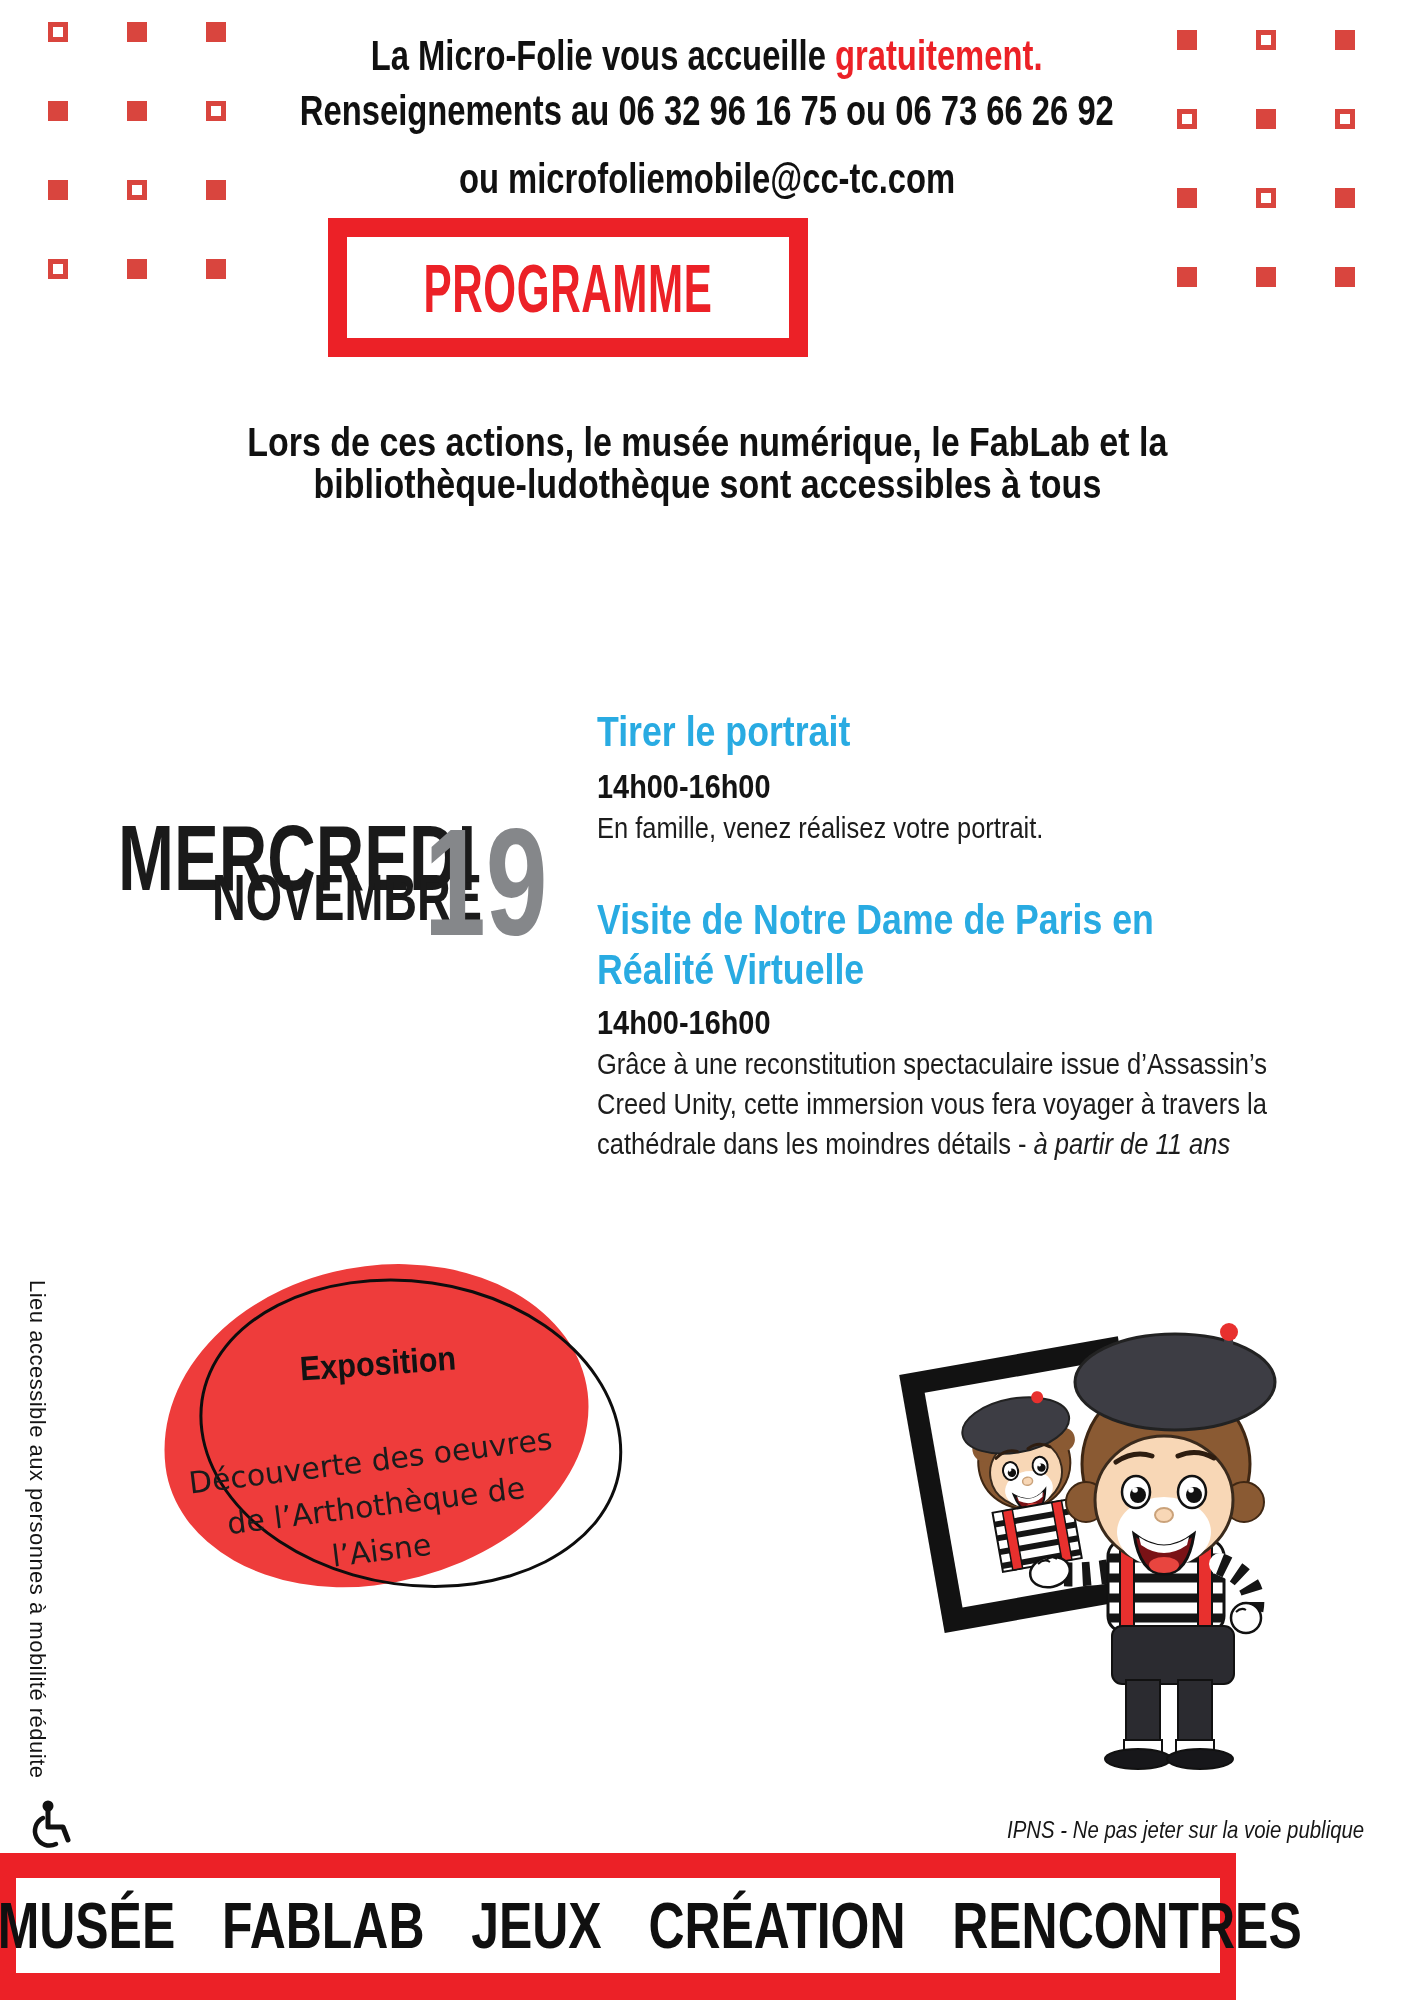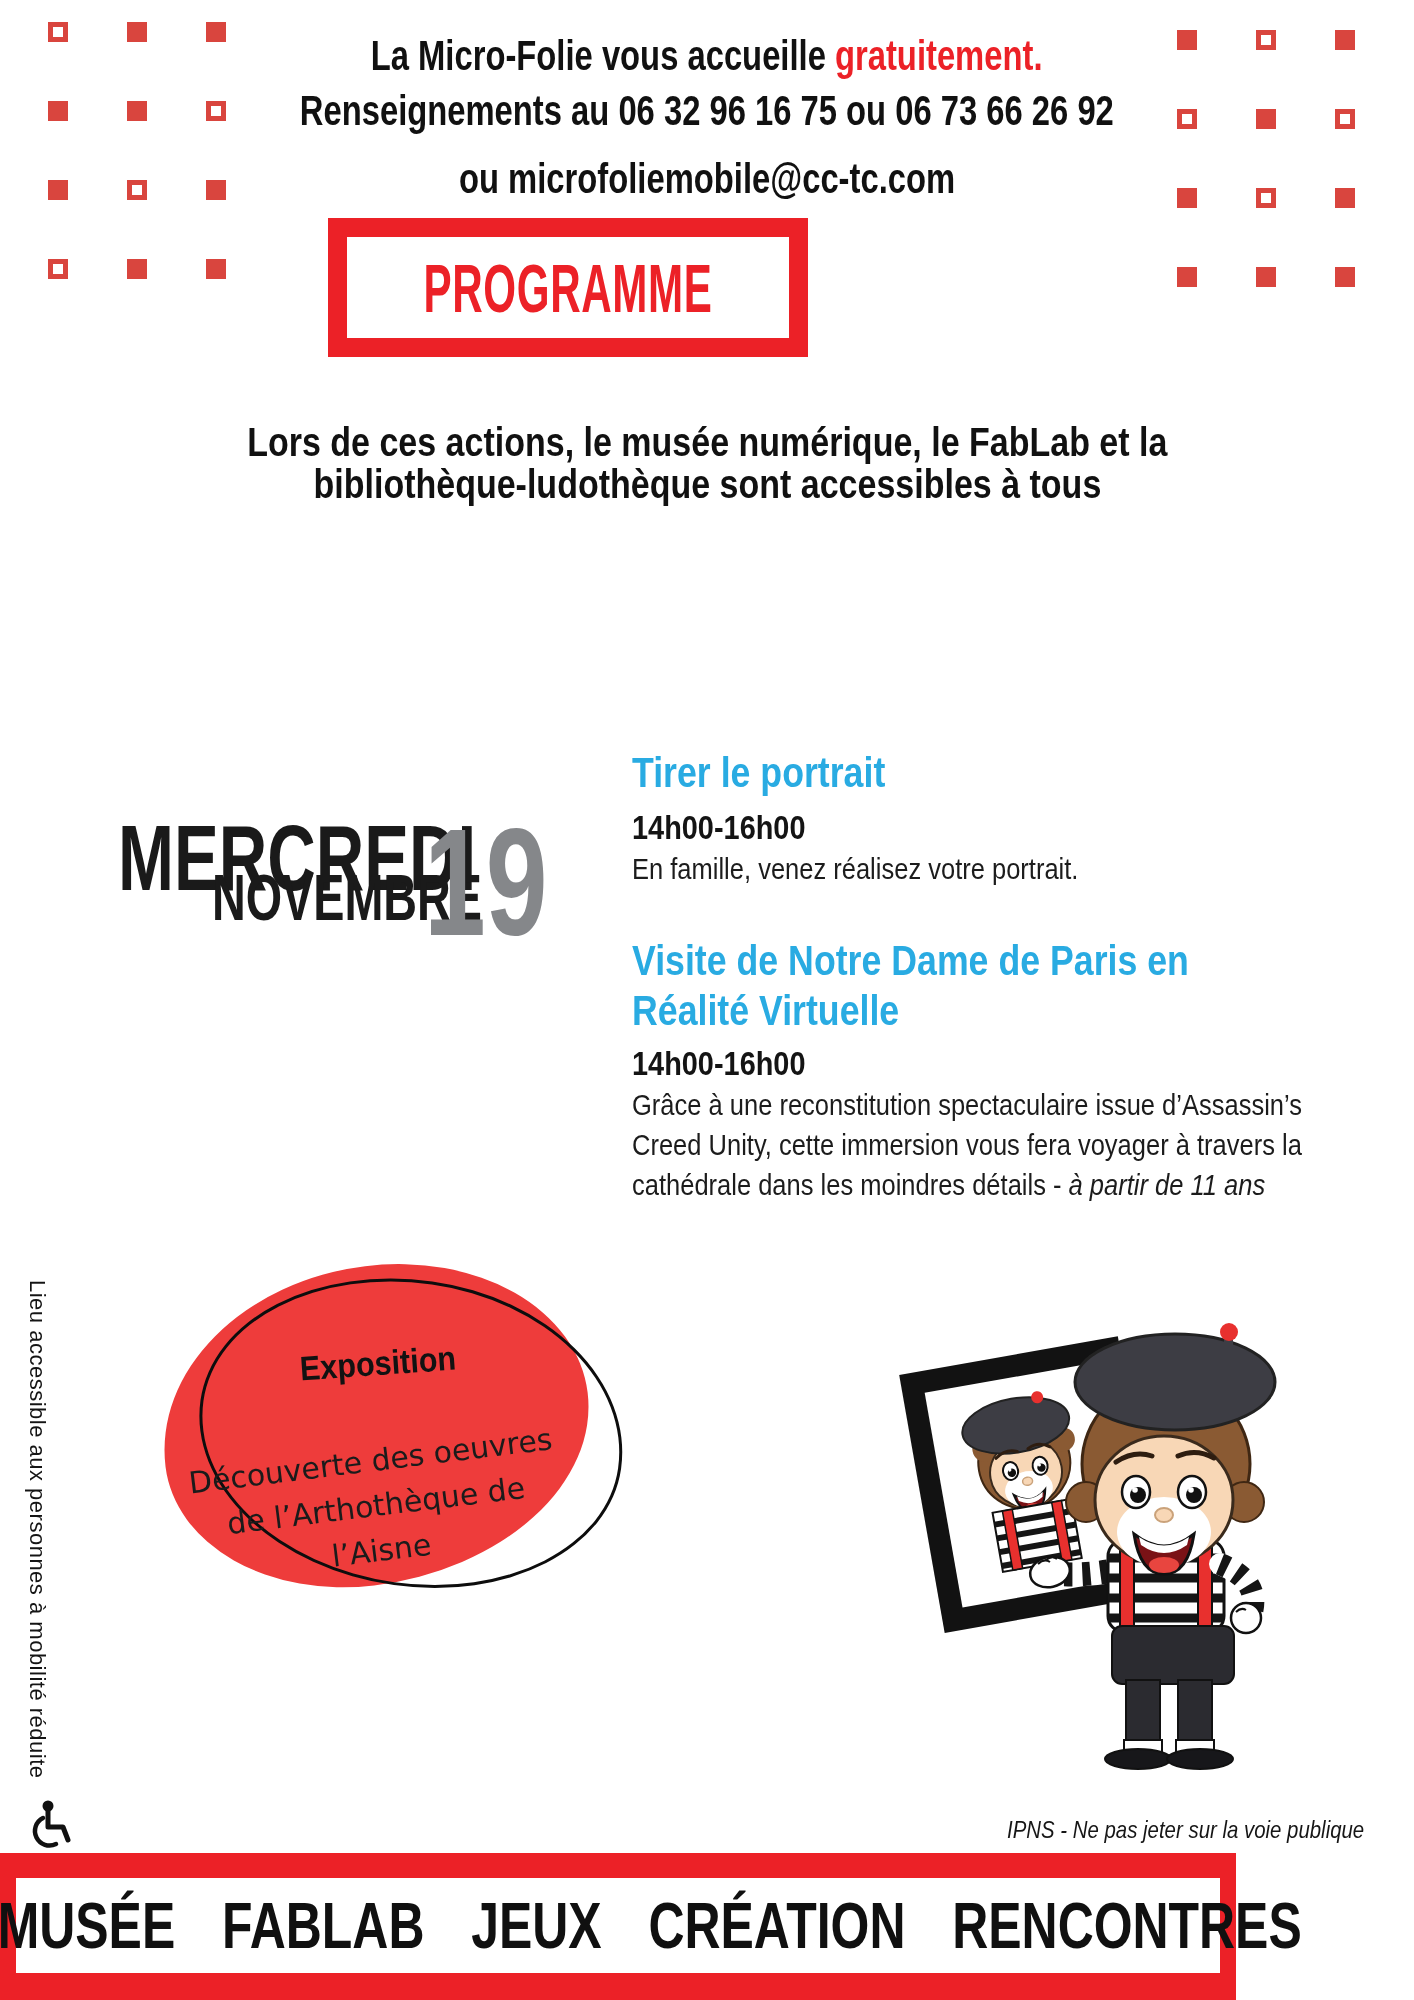--- a/index.html
+++ b/index.html
@@ -42,7 +42,7 @@
   #month-name{left:212px;top:866px;font-size:64px;line-height:64px;}
   #day-number{left:424px;top:806px;font-size:152px;line-height:152px;color:var(--gray-day);font-weight:700;}
   
-  .el{position:absolute;left:632px;white-space:nowrap;margin-top:41px;}
+  .el{position:absolute;left:597px;white-space:nowrap;}
   .ev-title{font-size:42px;line-height:44px;font-weight:700;color:var(--blue);}
   .ev-time{font-size:34px;line-height:36px;font-weight:700;color:#141414;}
   .ev-desc{font-size:30px;line-height:36px;font-weight:400;color:#1c1c1c;}

